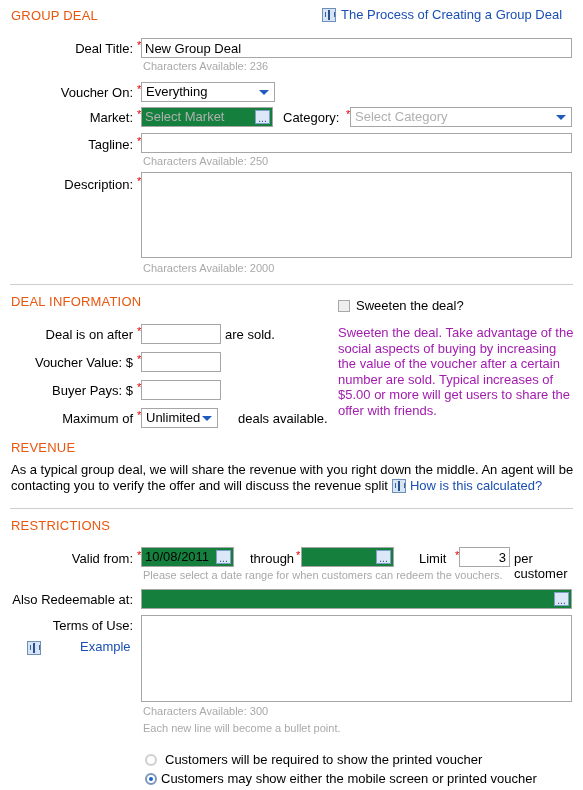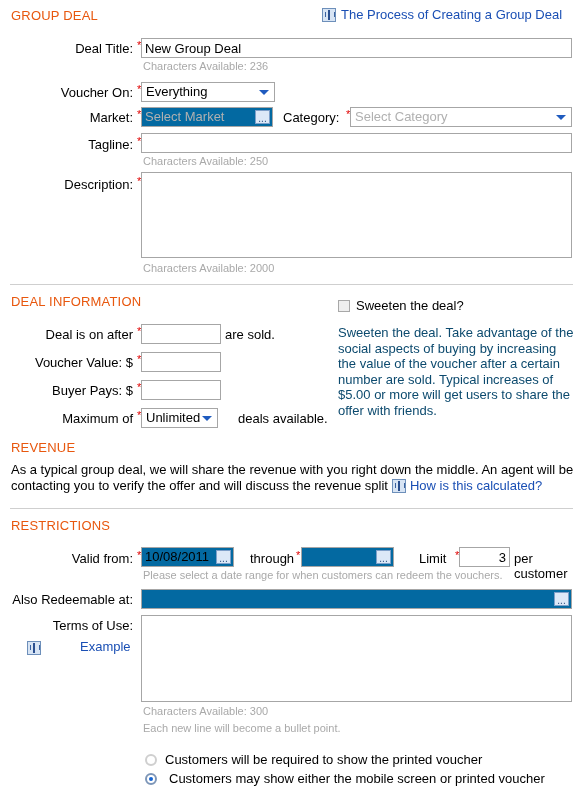--- a/index.html
+++ b/index.html
@@ -95,7 +95,7 @@
   .picker {
     position: relative;
     border: 1px solid #a6a6a6;
-    background: #0369a1;
+    background: #15803d;
     height: 20px;
     box-sizing: border-box;
   }

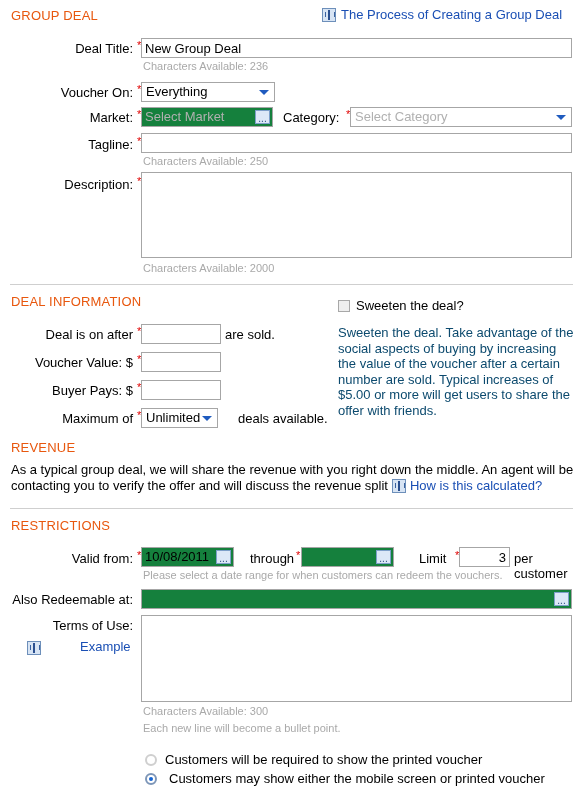--- a/index.html
+++ b/index.html
@@ -196,7 +196,7 @@
   }
 
   .orange-note {
-    color: #0c4a6e;
+    color: #a21caf;
     font-size: 13px;
     line-height: 15.6px;
   }

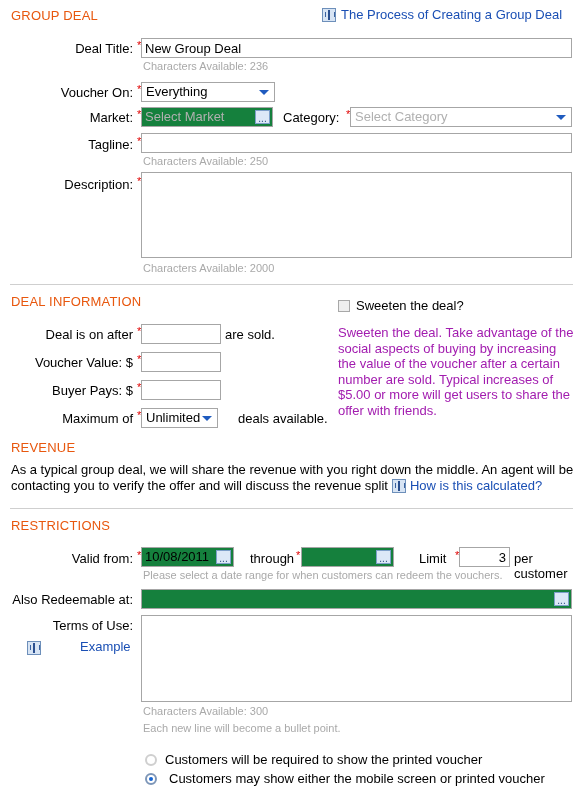--- a/index.html
+++ b/index.html
@@ -332,7 +332,7 @@
     <span class="radio"></span>
     <span style="font-size:13px;">Customers will be required to show the printed voucher</span>
   </div>
-  <div class="abs" style="left:145px; top:771px; display:flex; align-items:center; gap:12px;">
+  <div class="abs" style="left:145px; top:771px; display:flex; align-items:center; gap:4px;">
     <span class="radio on"></span>
     <span style="font-size:13px;">Customers may show either the mobile screen or printed voucher</span>
   </div>

